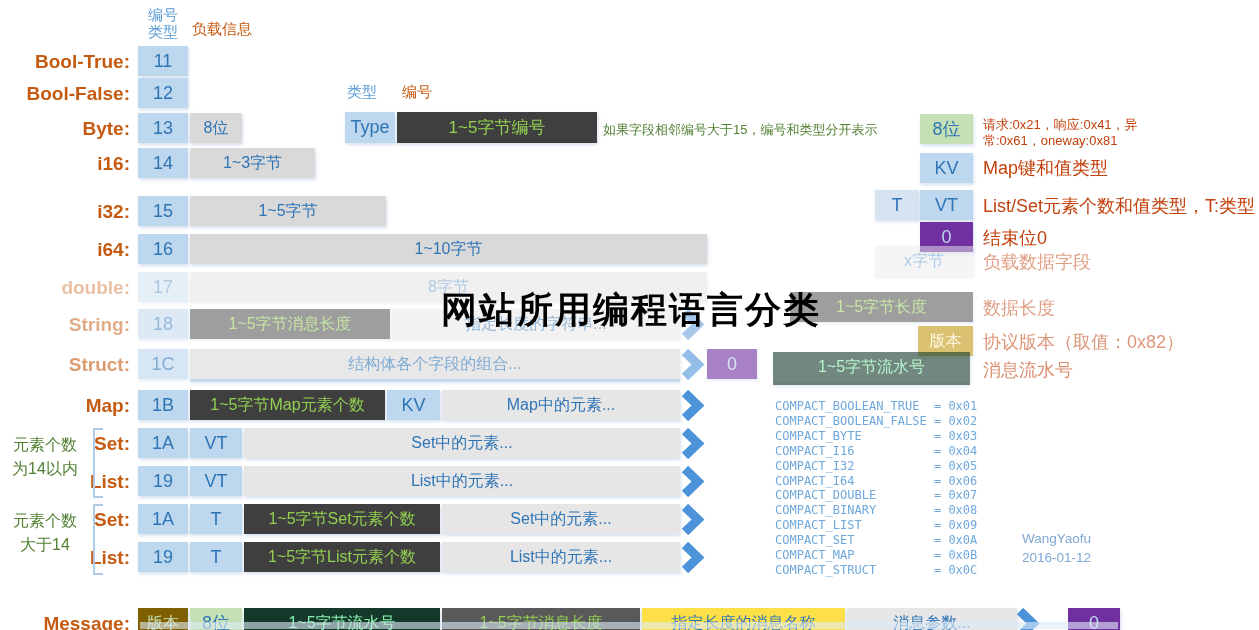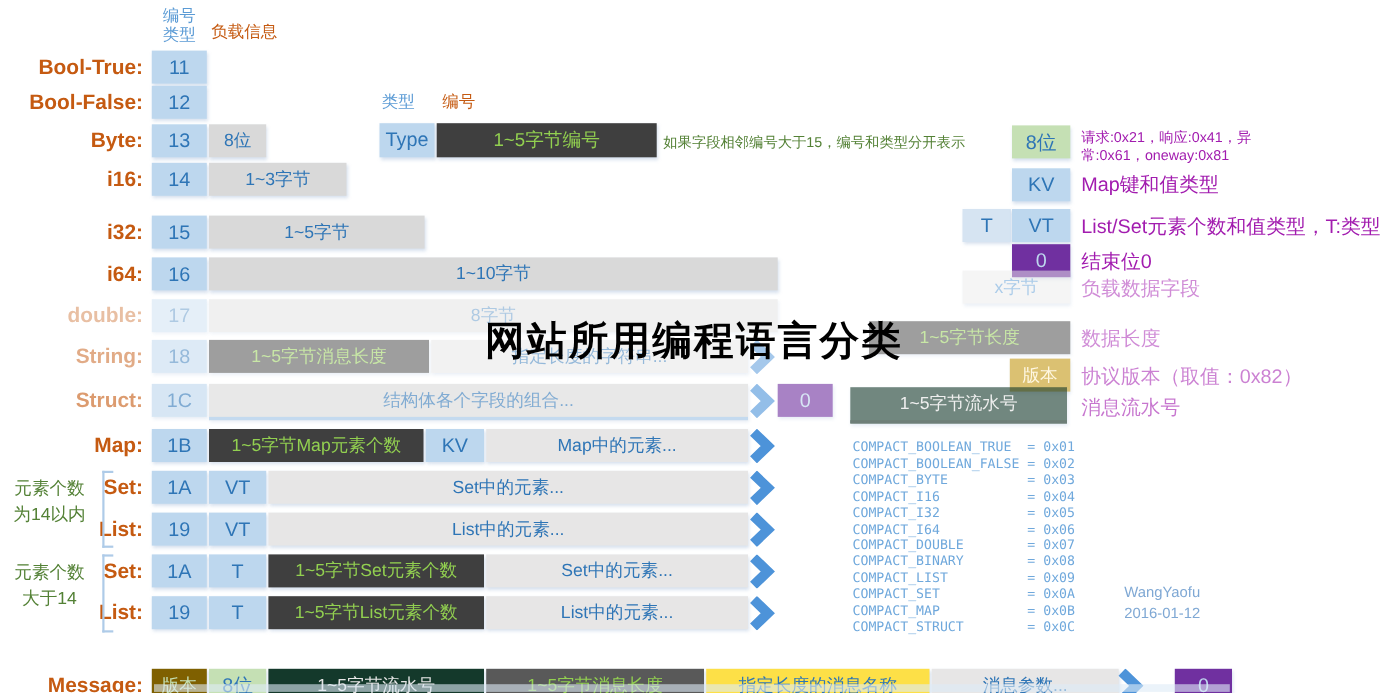--- a/index.html
+++ b/index.html
@@ -27,7 +27,7 @@
   .bluetxt{color:#5B9BD5;}
   .orangetxt{color:#C55A11;}
   .legend-item{position:absolute;left:0;width:1259px;height:34px;}
-  .legend-desc{position:absolute;color:#a21caf;font-size:18px;white-space:nowrap;}
+  .legend-desc{position:absolute;color:#c2410c;font-size:18px;white-space:nowrap;}
   .bracket{position:absolute;width:8px;border-left:2px solid #AECBE8;
            border-top:2px solid #AECBE8;border-bottom:2px solid #AECBE8;}
   .gtext{position:absolute;color:#538135;font-size:16px;line-height:24px;text-align:center;width:90px;}

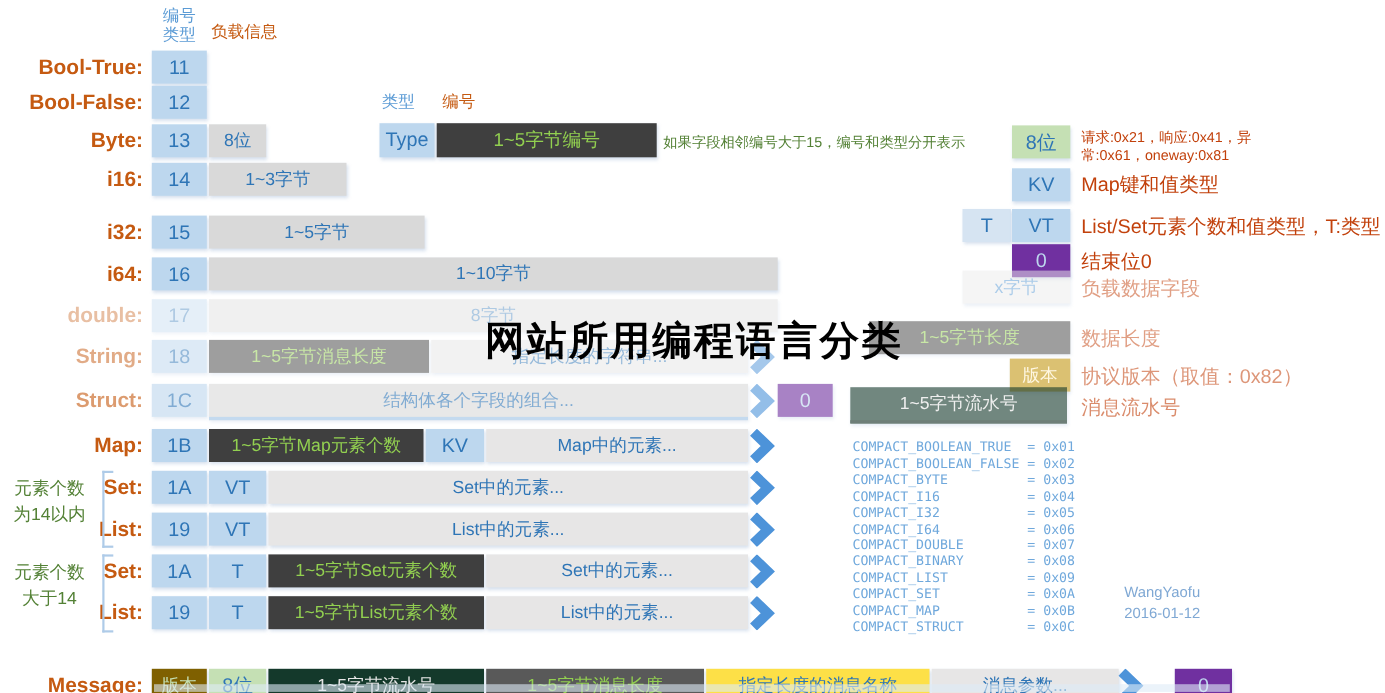--- a/index.html
+++ b/index.html
@@ -14,7 +14,7 @@
   .dark2{background:#595959;color:#92D050;}
   .green{background:#C5E0B4;color:#2E75B6;font-size:18px;}
   .purple{background:#7030A0;color:#BDD7EE;font-size:18px;}
-  .teal{background:#14392B;color:#e5e5e5;}
+  .teal{background:#14392B;color:#86efac;}
   .olive{background:#7F6000;color:#C5E0B4;}
   .cream{background:#fde047;color:#2E75B6;}
   .tan{background:#BF9000;color:#FFF2CC;}

